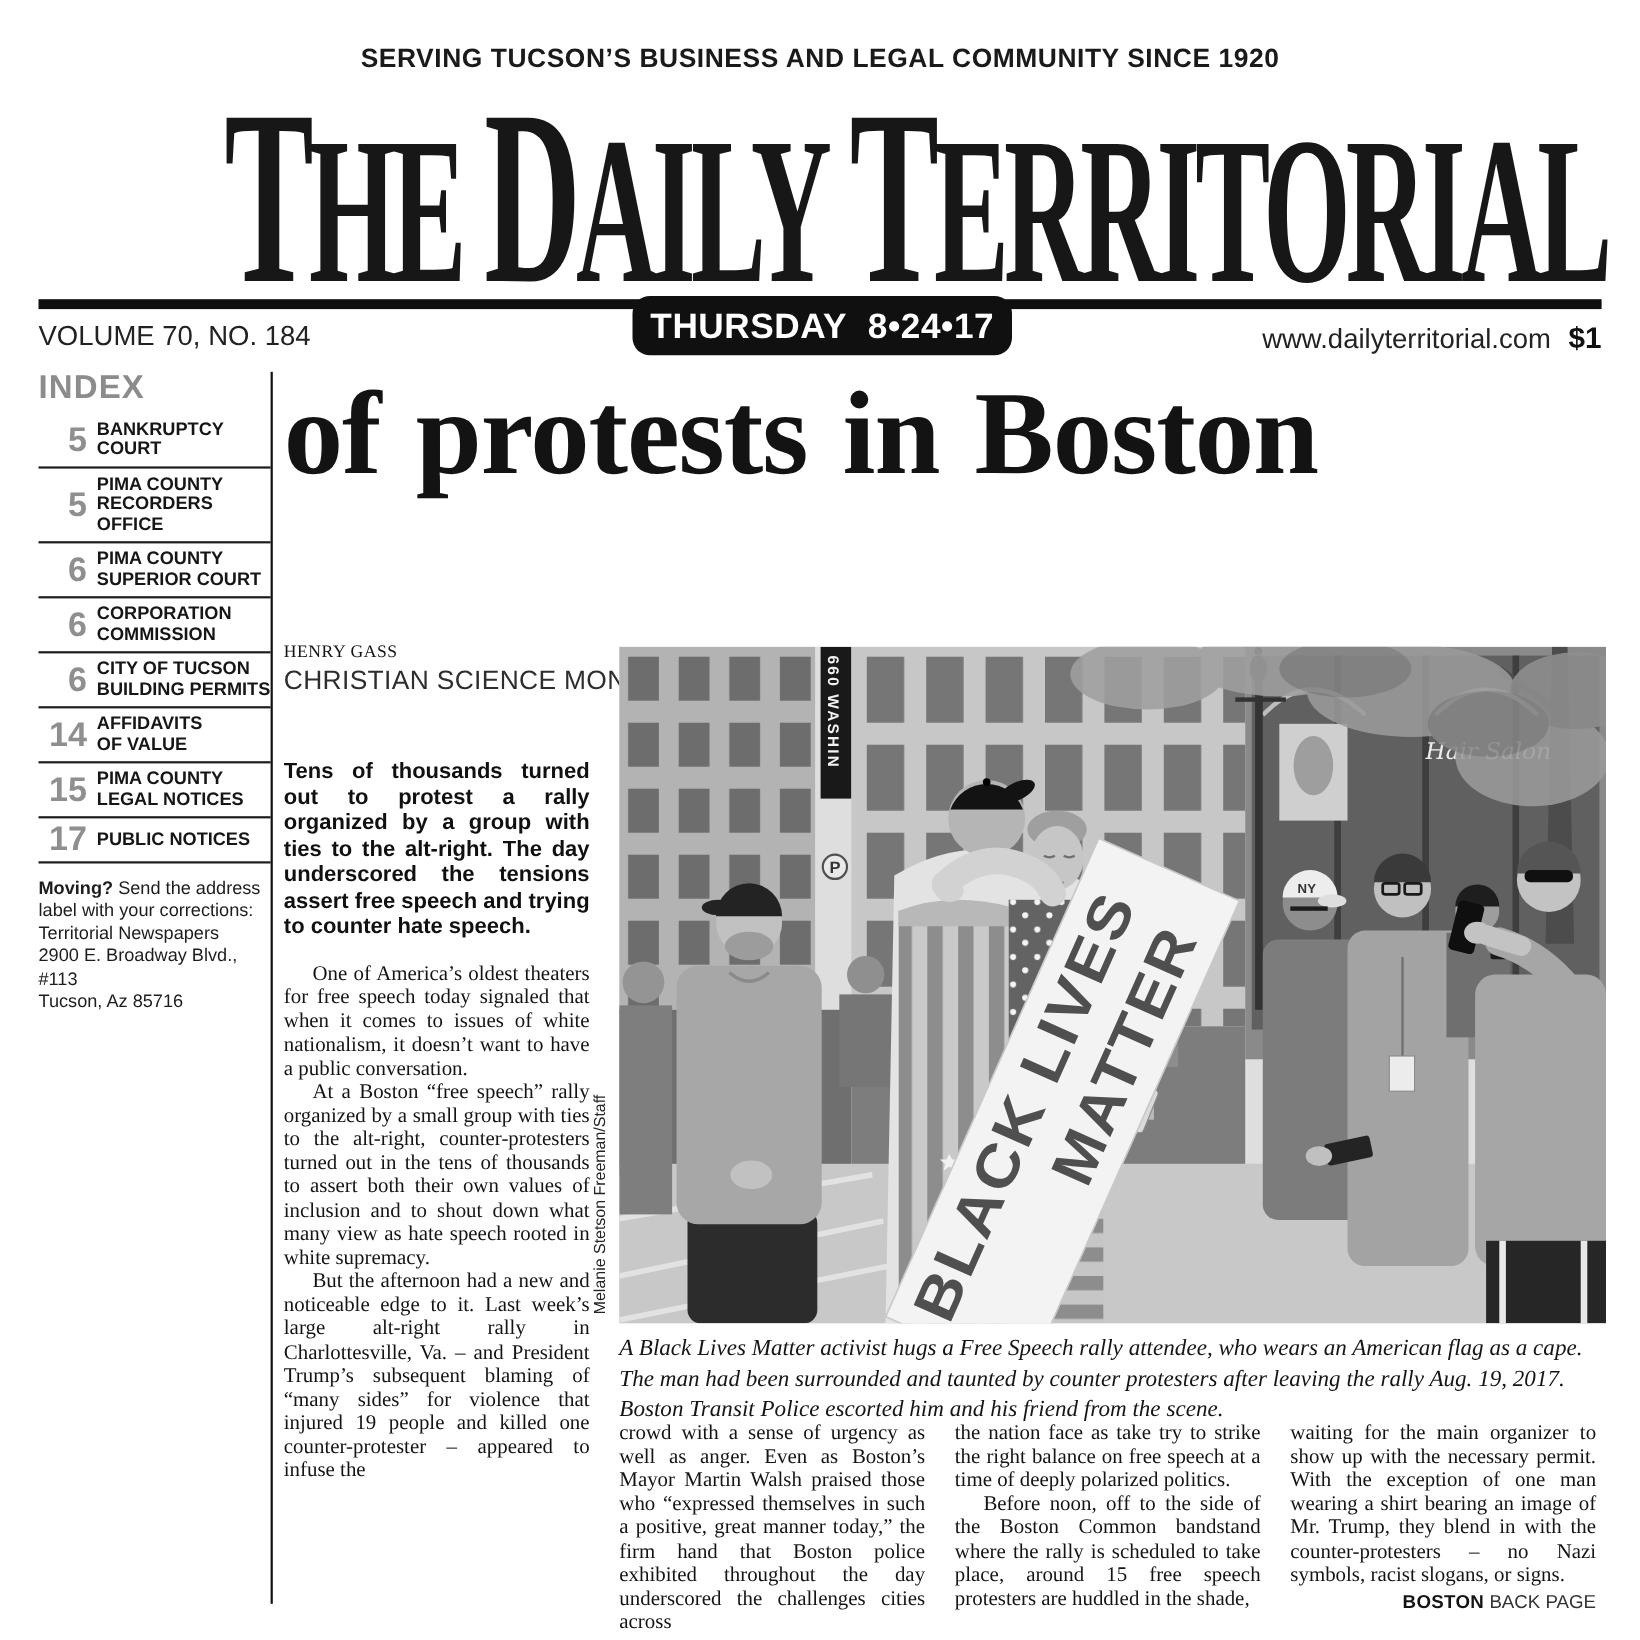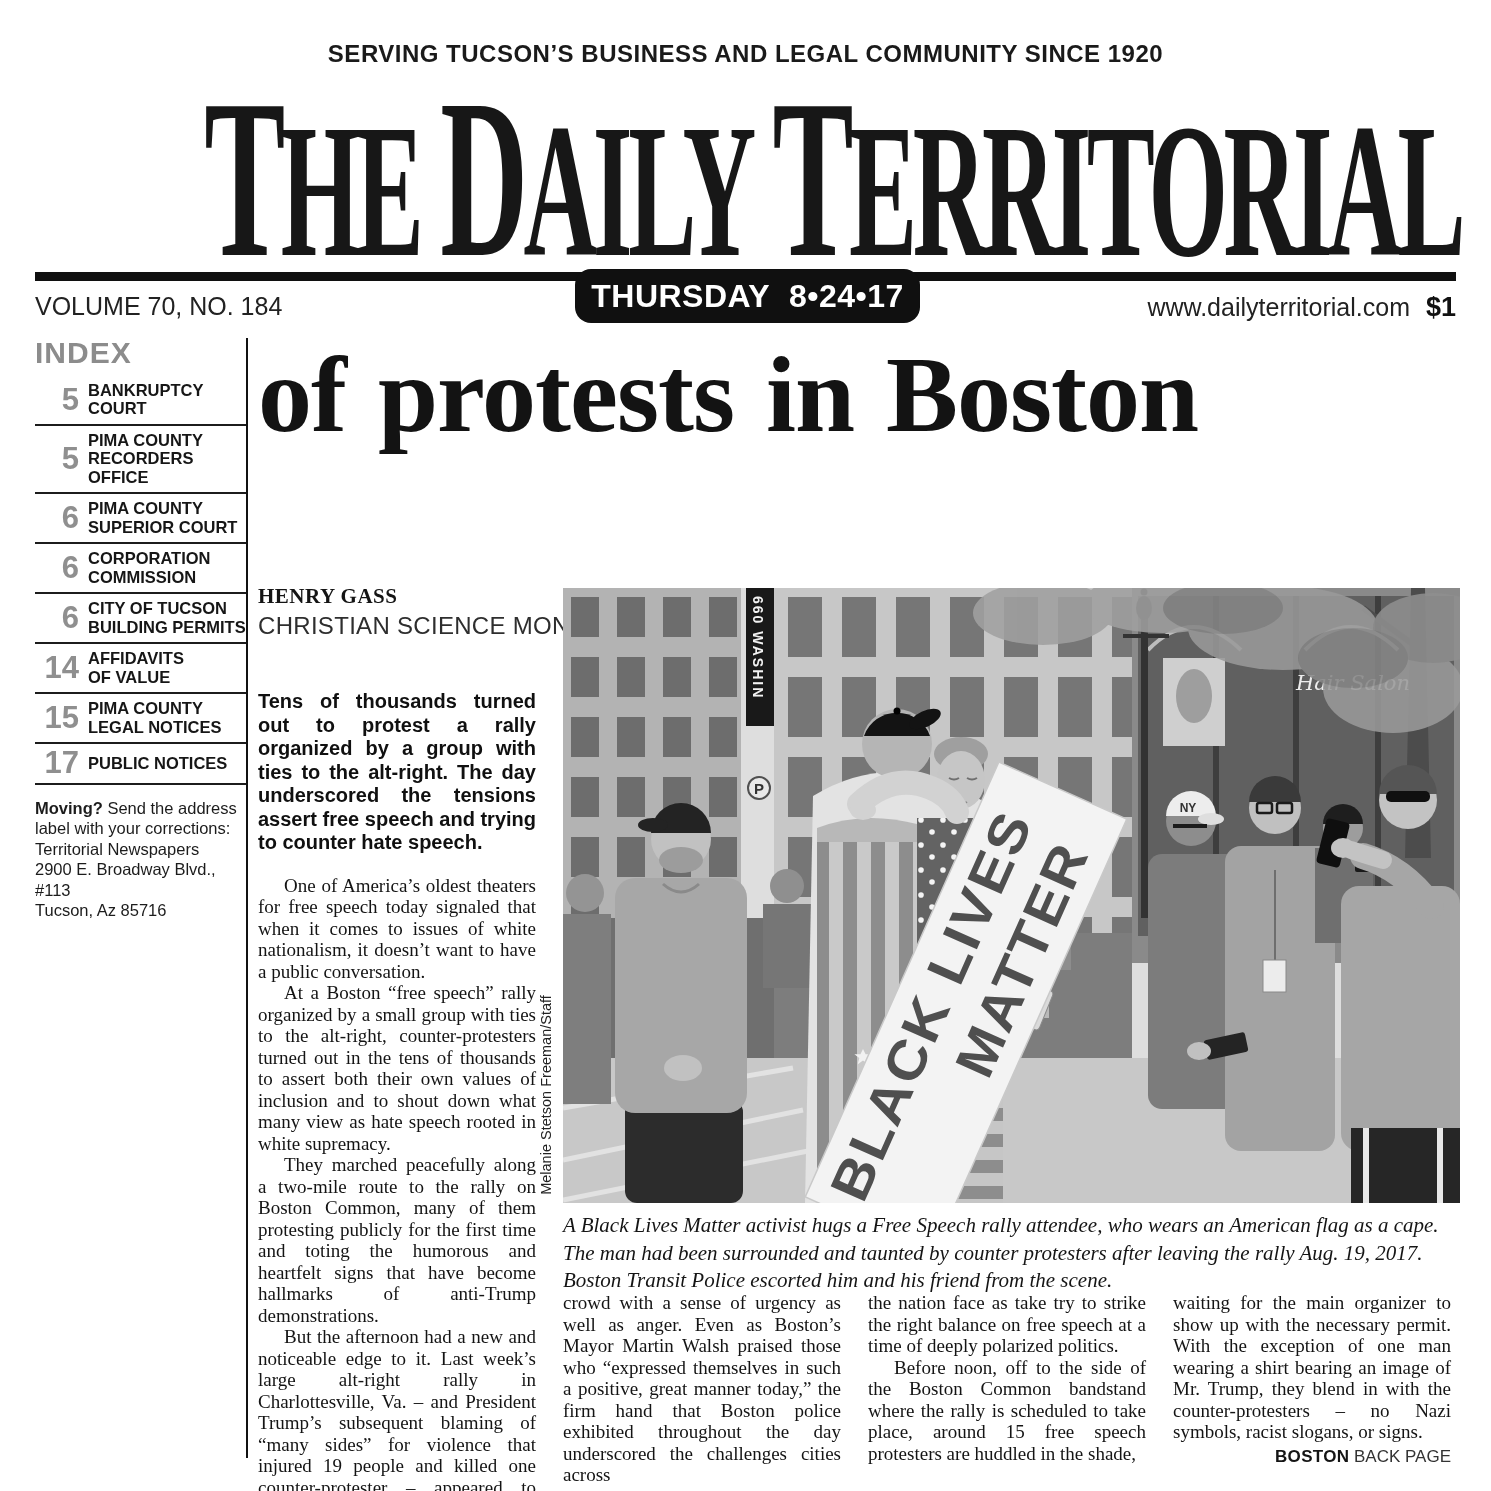--- a/index.html
+++ b/index.html
@@ -57,7 +57,7 @@
     word-spacing:6px; color:#131313;
   }
   .byline { position:absolute; left:258px; top:584px; }
-  .by-name { font-weight:bold; font-size:21px; letter-spacing:.5px; }
+  .by-name { font-weight:normal; font-size:16px; letter-spacing:.5px; }
   .by-org  { font-family:"Liberation Sans", sans-serif; font-size:24px; letter-spacing:.3px; color:#2e2e2e; margin-top:3px; }
   .col { font-size:19px; line-height:21.5px; text-align:justify; }
   .col p { text-indent:26px; margin:0; }

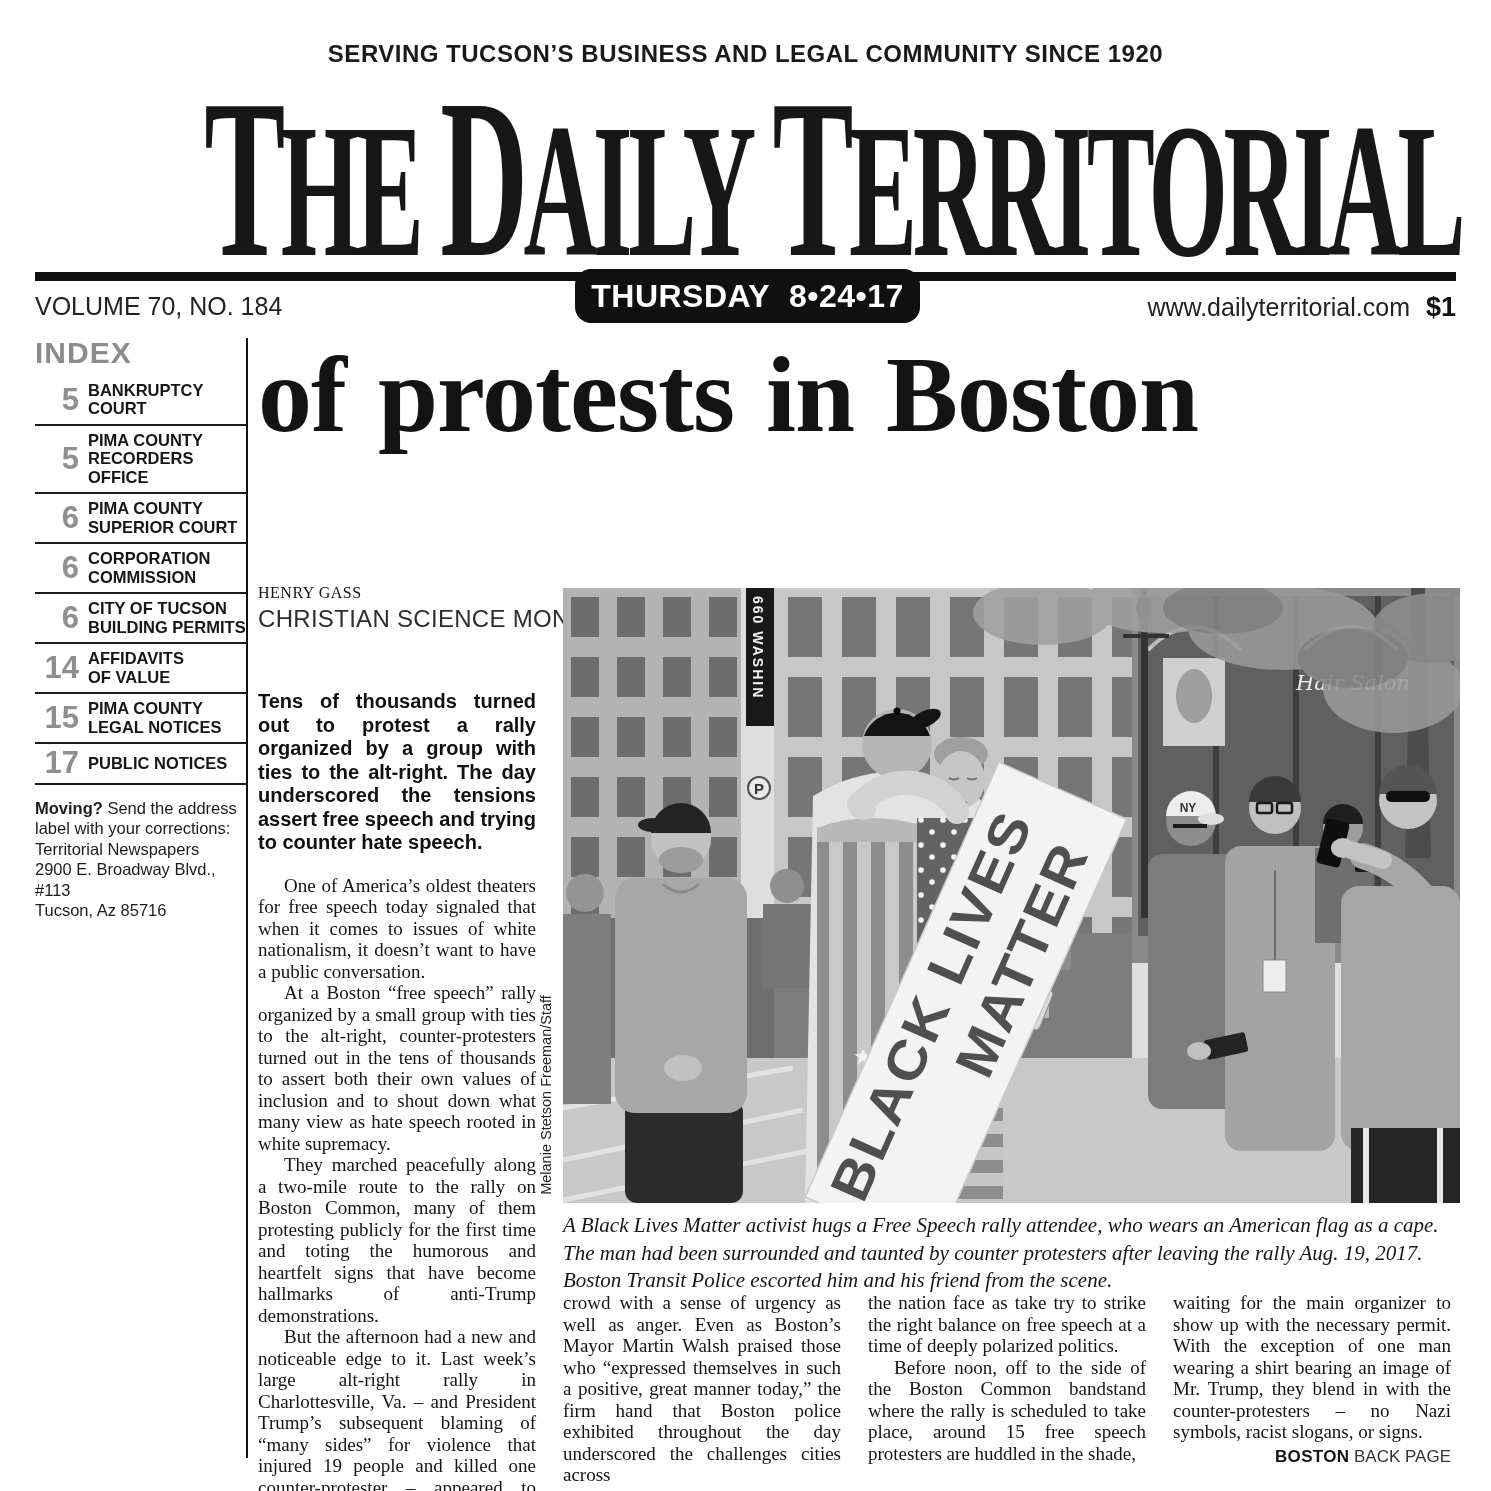--- a/index.html
+++ b/index.html
@@ -190,7 +190,6 @@
     <div class="lede">Tens of thousands turned out to protest a rally organized by a group with ties to the alt-right. The day underscored the tensions assert free speech and trying to counter hate speech.</div>
     <p>One of America’s oldest theaters for free speech today signaled that when it comes to issues of white nationalism, it doesn’t want to have a public conversation.</p>
     <p>At a Boston “free speech” rally organized by a small group with ties to the alt-right, counter-protesters turned out in the tens of thousands to assert both their own values of inclusion and to shout down what many view as hate speech rooted in white supremacy.</p>
-    <p>They marched peacefully along a two-mile route to the rally on Boston Common, many of them protesting publicly for the first time and toting the humorous and heartfelt signs that have become hallmarks of anti-Trump demonstrations.</p>
     <p>But the afternoon had a new and noticeable edge to it. Last week’s large alt-right rally in Charlottesville, Va. – and President Trump’s subsequent blaming of “many sides” for violence that injured 19 people and killed one counter-protester – appeared to infuse the</p>
   </div>
 

